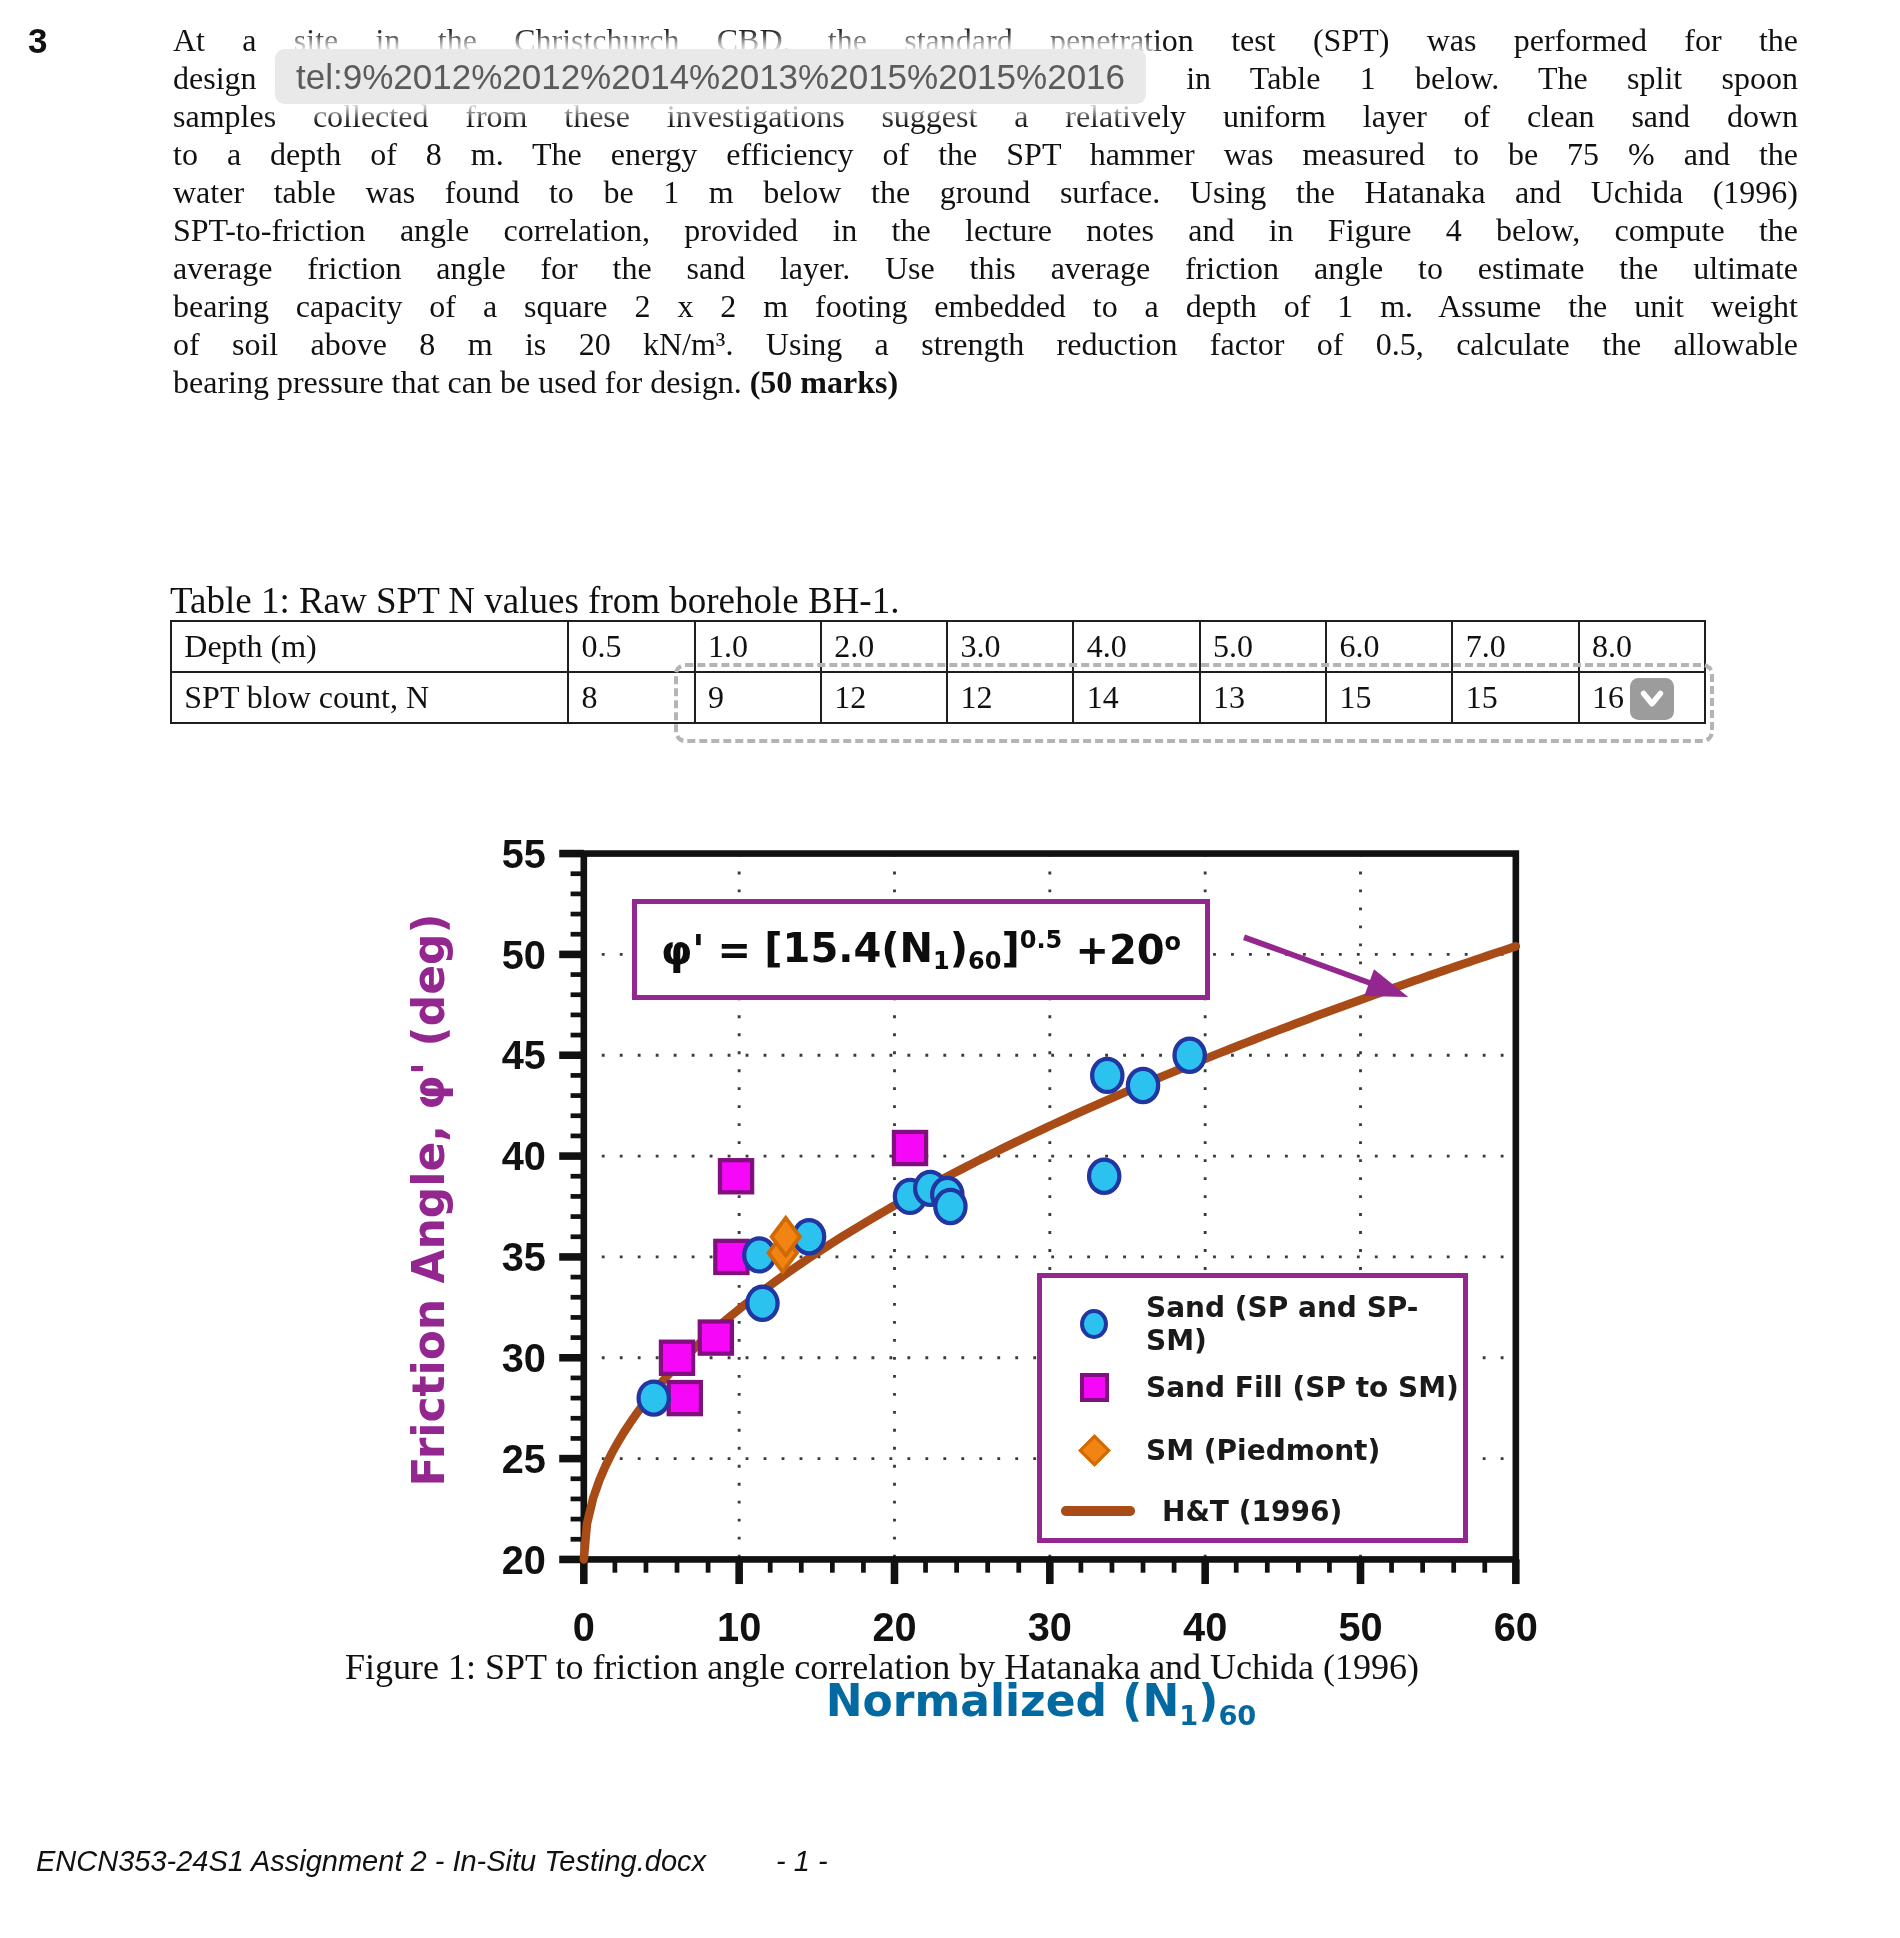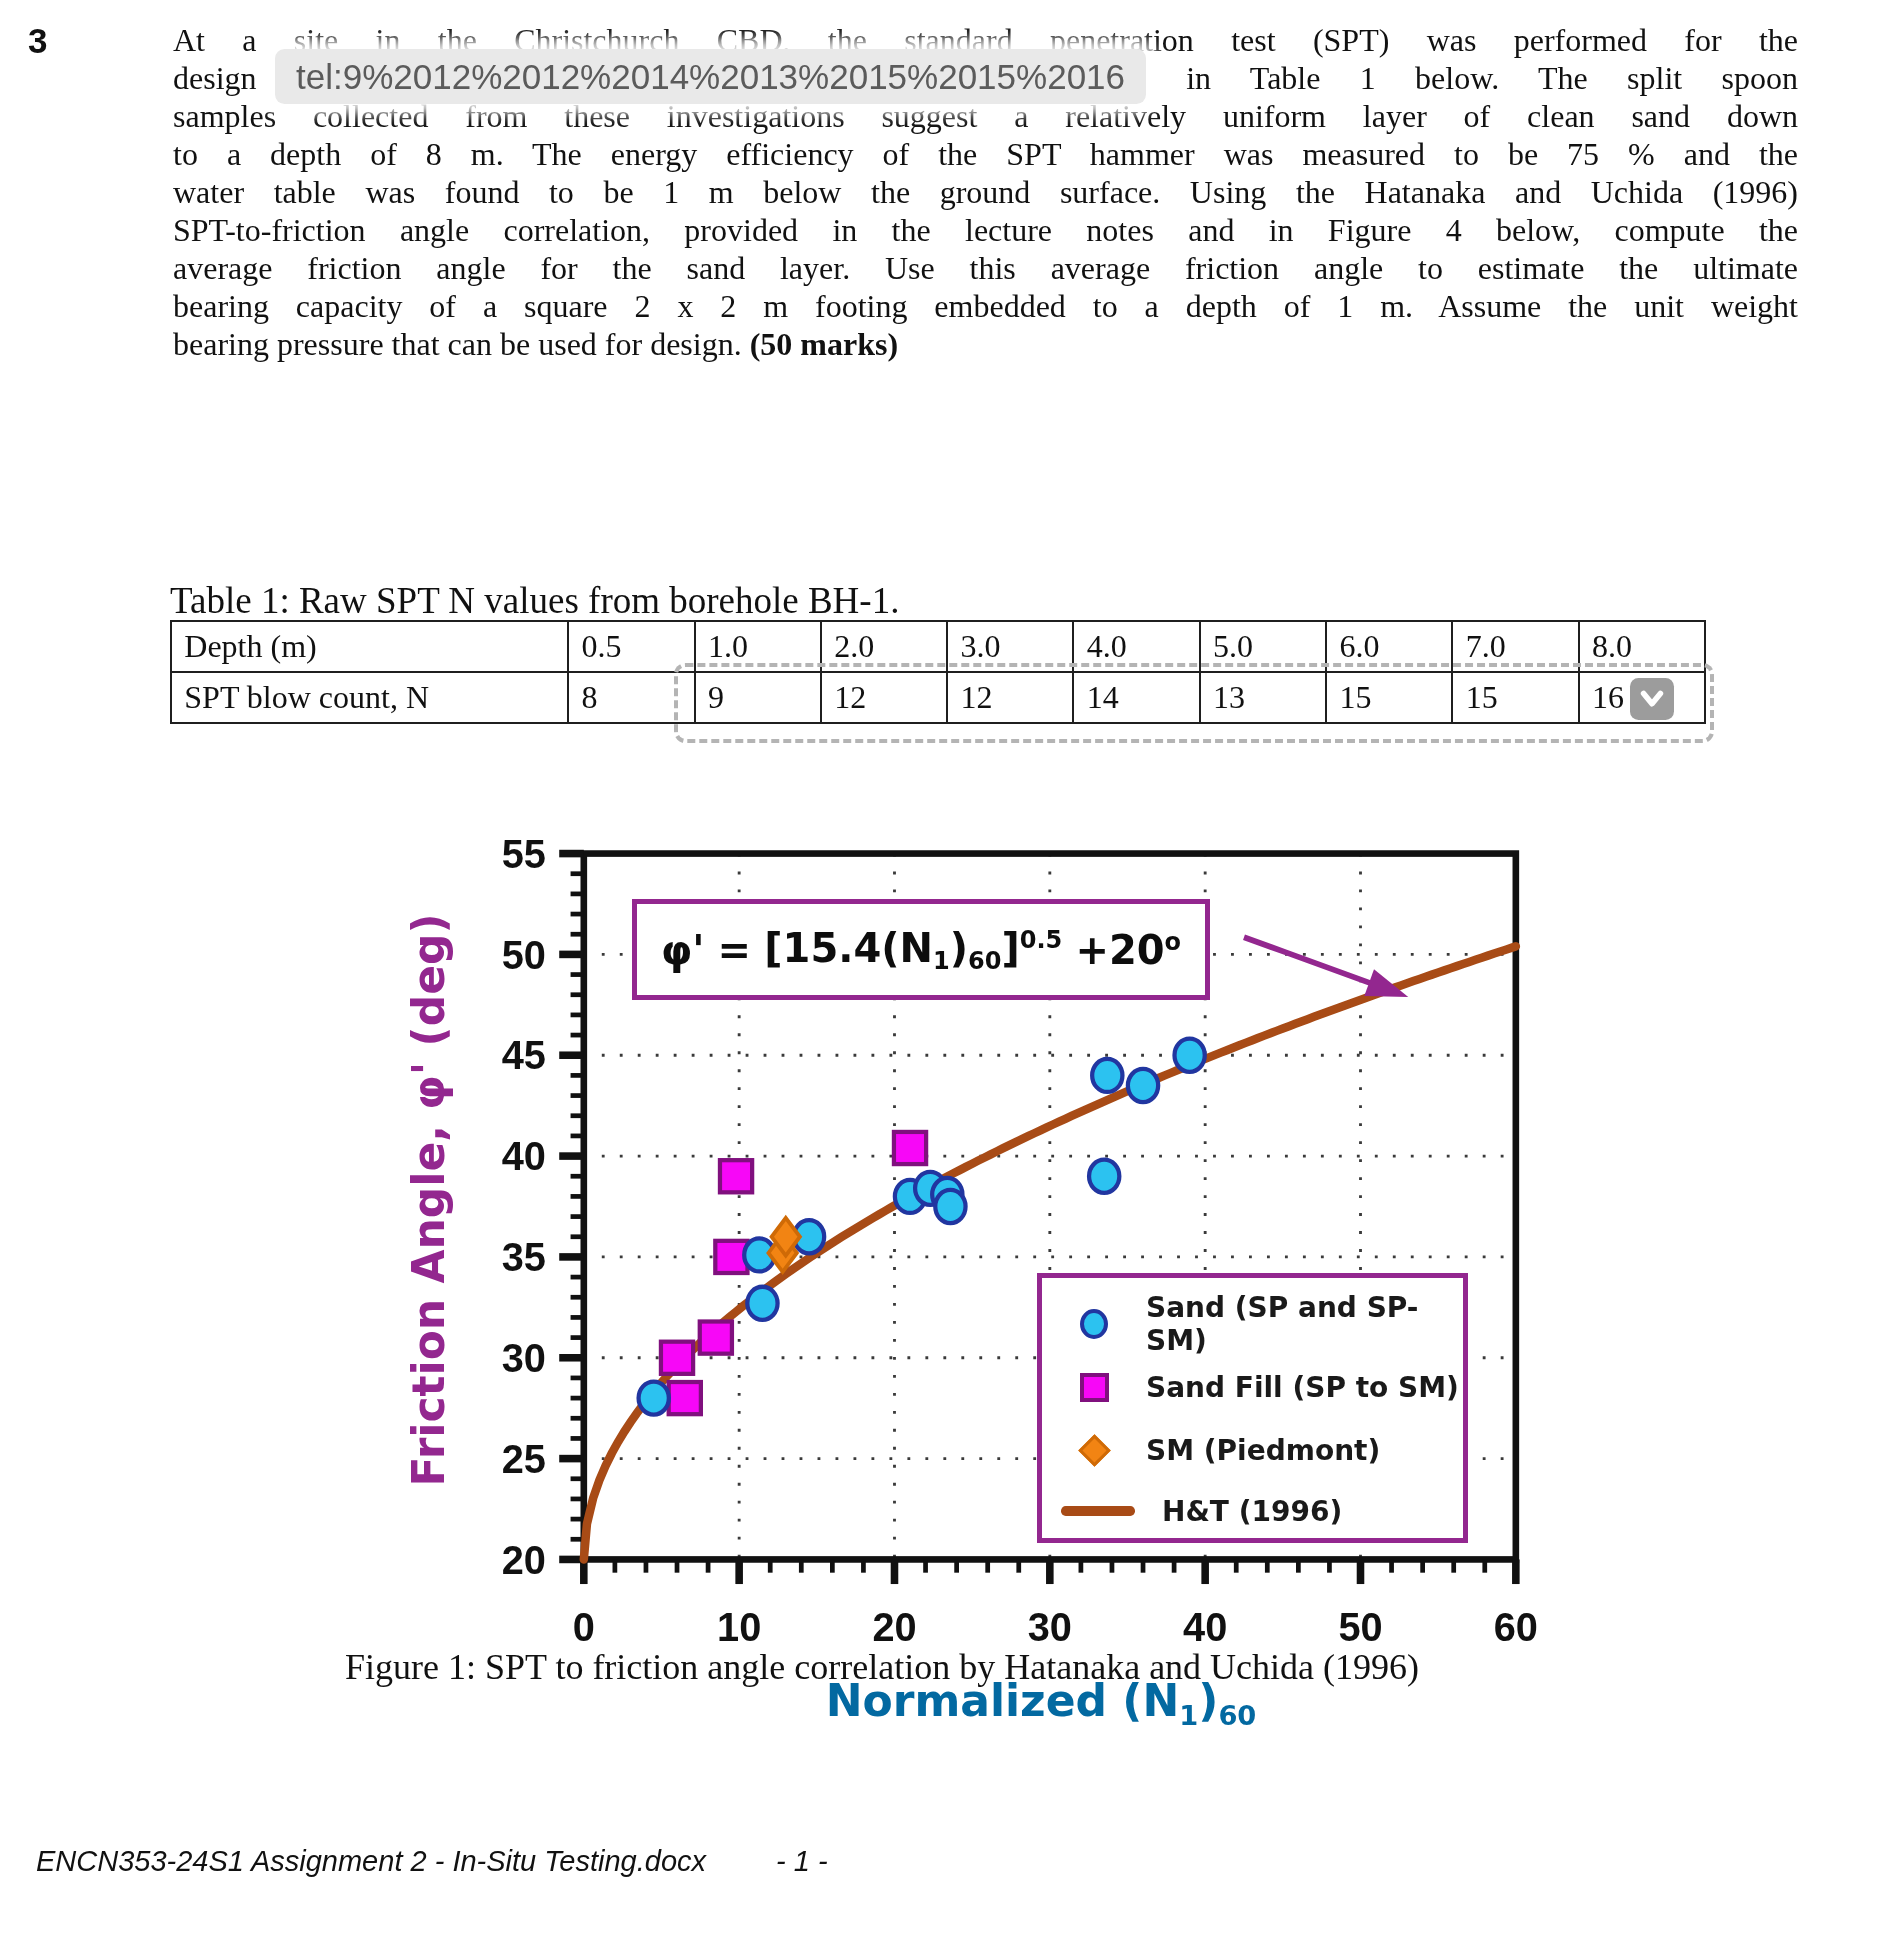--- a/index.html
+++ b/index.html
@@ -78,6 +78,7 @@
   <div class="ln">SPT-to-friction angle correlation, provided in the lecture notes and in Figure 4 below, compute the</div>
   <div class="ln">average friction angle for the sand layer. Use this average friction angle to estimate the ultimate</div>
   <div class="ln">bearing capacity of a square 2 x 2 m footing embedded to a depth of 1 m. Assume the unit weight</div>
+  <div class="ln">of soil above 8 m is 20 kN/m³. Using a strength reduction factor of 0.5, calculate the allowable</div>
   <div class="ln"><span>bearing pressure that can be used for design. </span><span class="bold">(50 marks)</span></div>
 </div>
 

